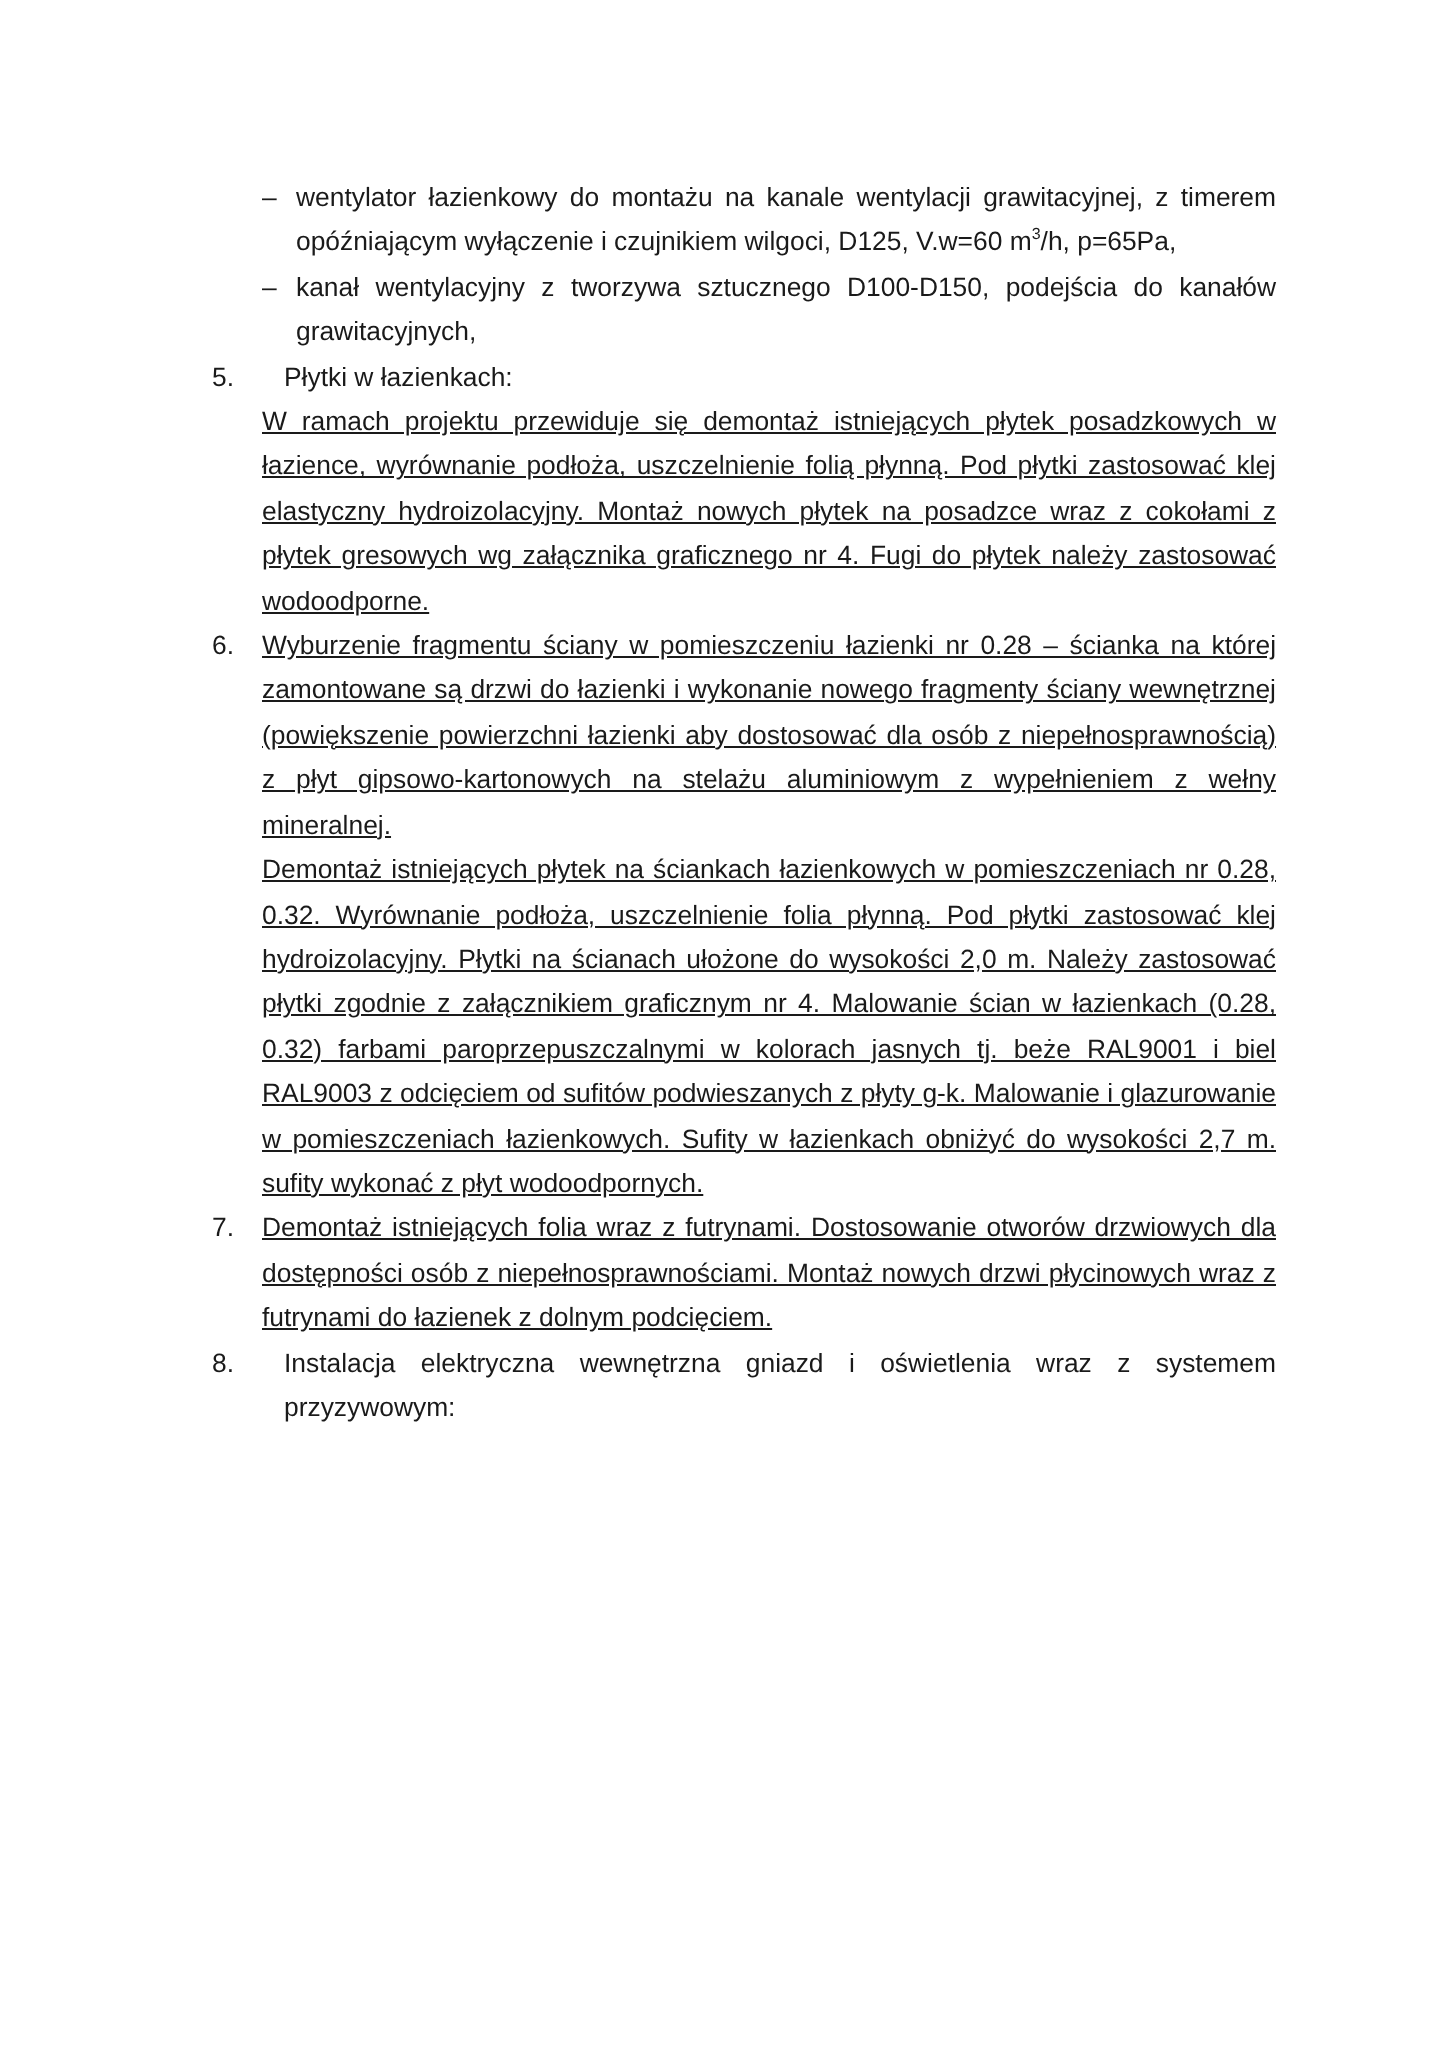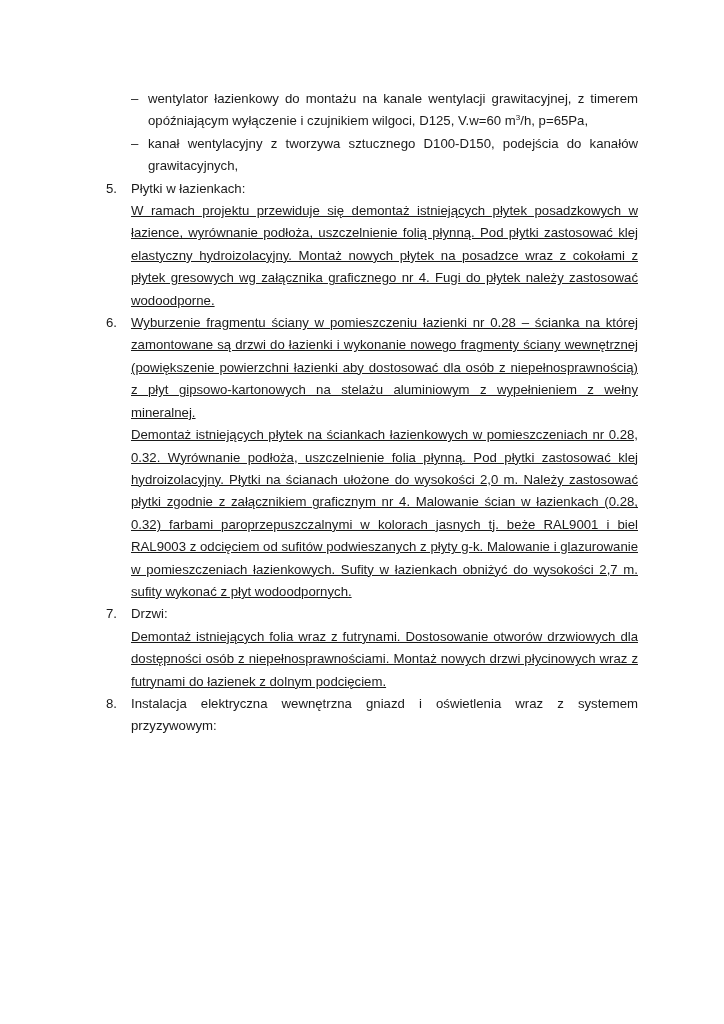--- a/index.html
+++ b/index.html
@@ -15,7 +15,7 @@
   .section { position: relative; padding-left: 25px; }
   .section .num { position: absolute; left: 0; top: 0; }
   .para { text-align: justify; text-align-last: left; text-decoration: underline; }
-  .heading { text-align: justify; text-align-last: left; }
+  .heading { text-align: justify; text-align-last: left; margin-left: 11px; }
   sup { font-size: 8px; line-height: 0; vertical-align: super; }
 </style>
 </head>

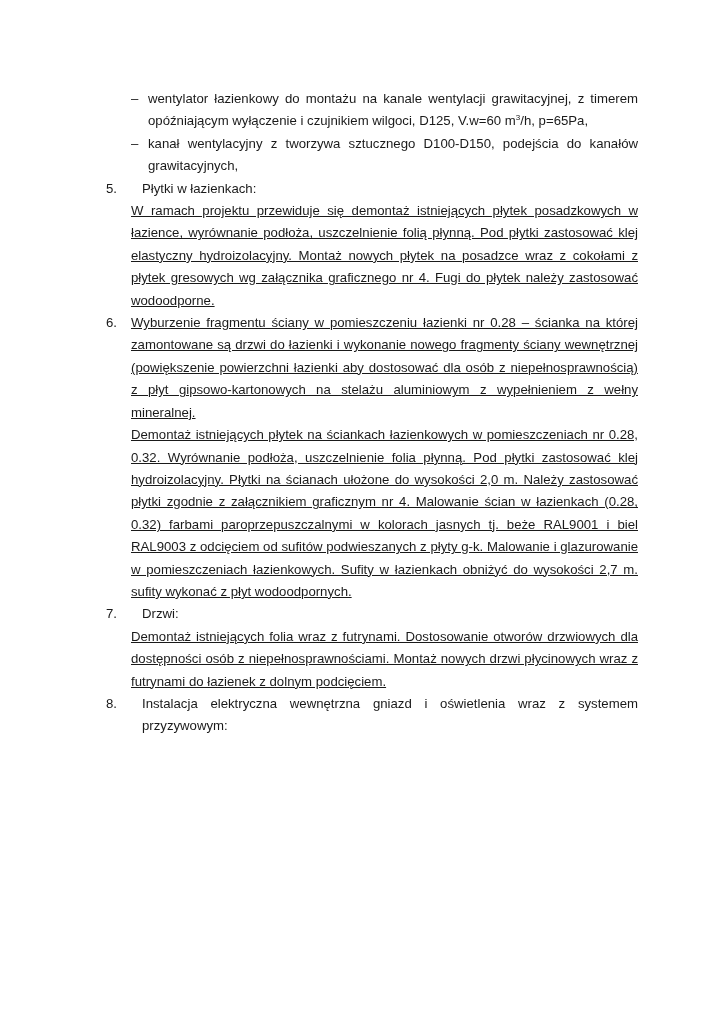--- a/index.html
+++ b/index.html
@@ -48,7 +48,6 @@
 
     <div class="section">
       <span class="num">7.</span>
-      <div class="heading">Drzwi:</div>
       <div class="para">Demontaż istniejących folia wraz z futrynami. Dostosowanie otworów drzwiowych dla dostępności osób z niepełnosprawnościami. Montaż nowych drzwi płycinowych wraz z futrynami do łazienek z dolnym podcięciem.</div>
     </div>
 

